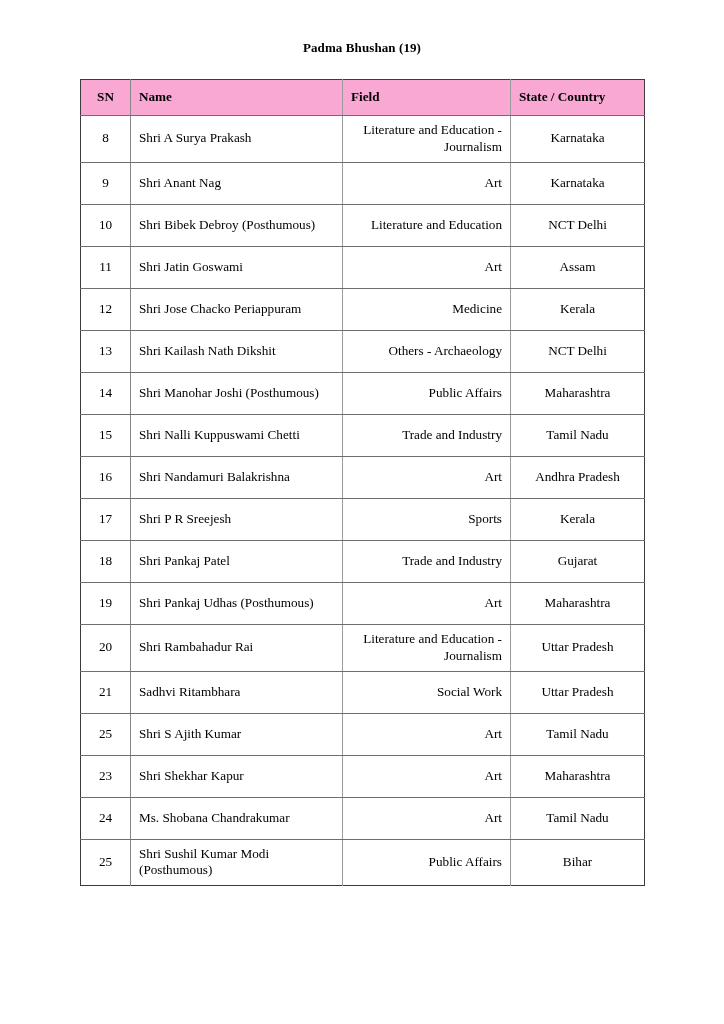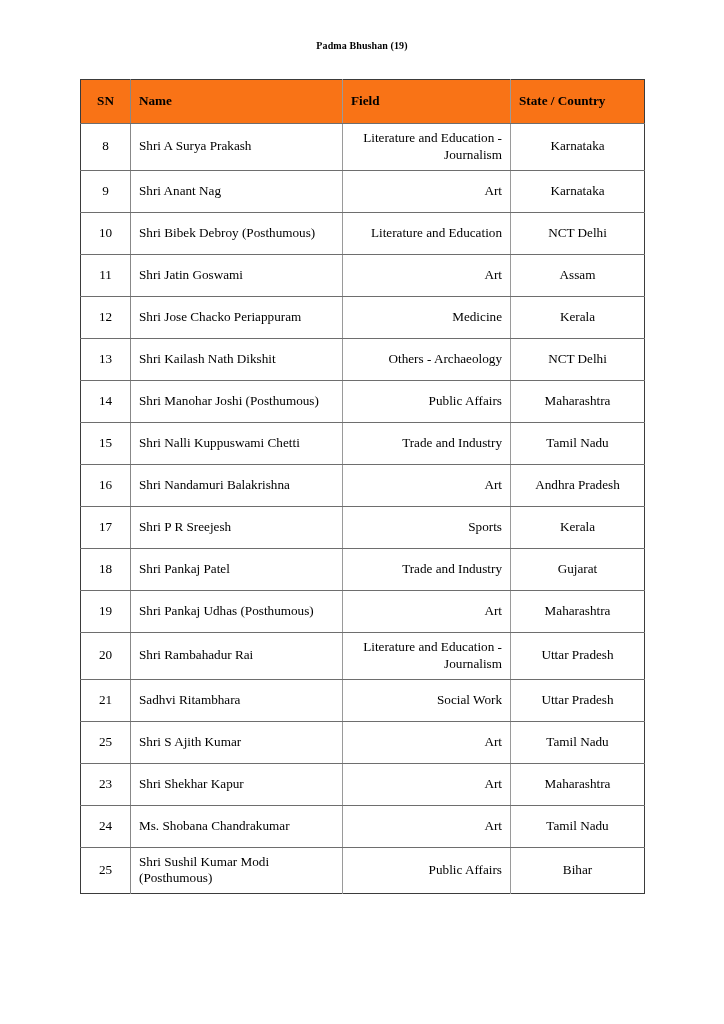--- a/index.html
+++ b/index.html
@@ -29,7 +29,7 @@
     top: 40px;
     width: 724px;
     text-align: center;
-    font-size: 10px;
+    font-size: 13px;
     font-weight: bold;
     letter-spacing: 0.1px;
   }

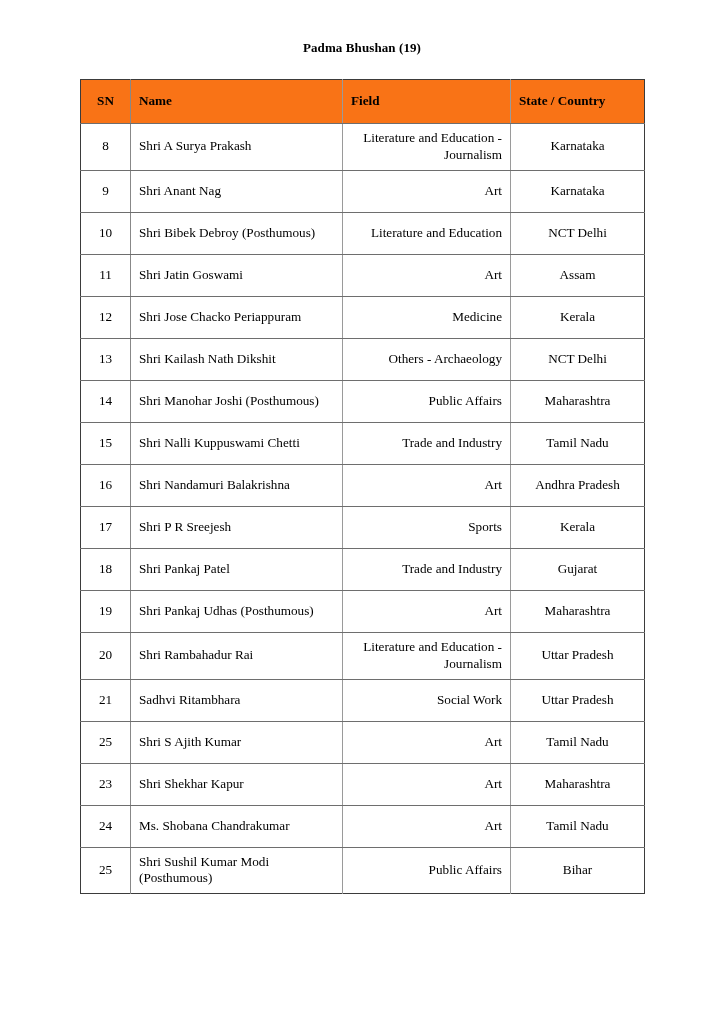--- a/index.html
+++ b/index.html
@@ -76,9 +76,9 @@
   }
 
   table.award-table thead th {
-    background: #f97316;
+    background: #f9a8d4;
     font-weight: bold;
-    height: 44px;
+    height: 36px;
     padding: 6px 8px;
     text-align: left;
   }

